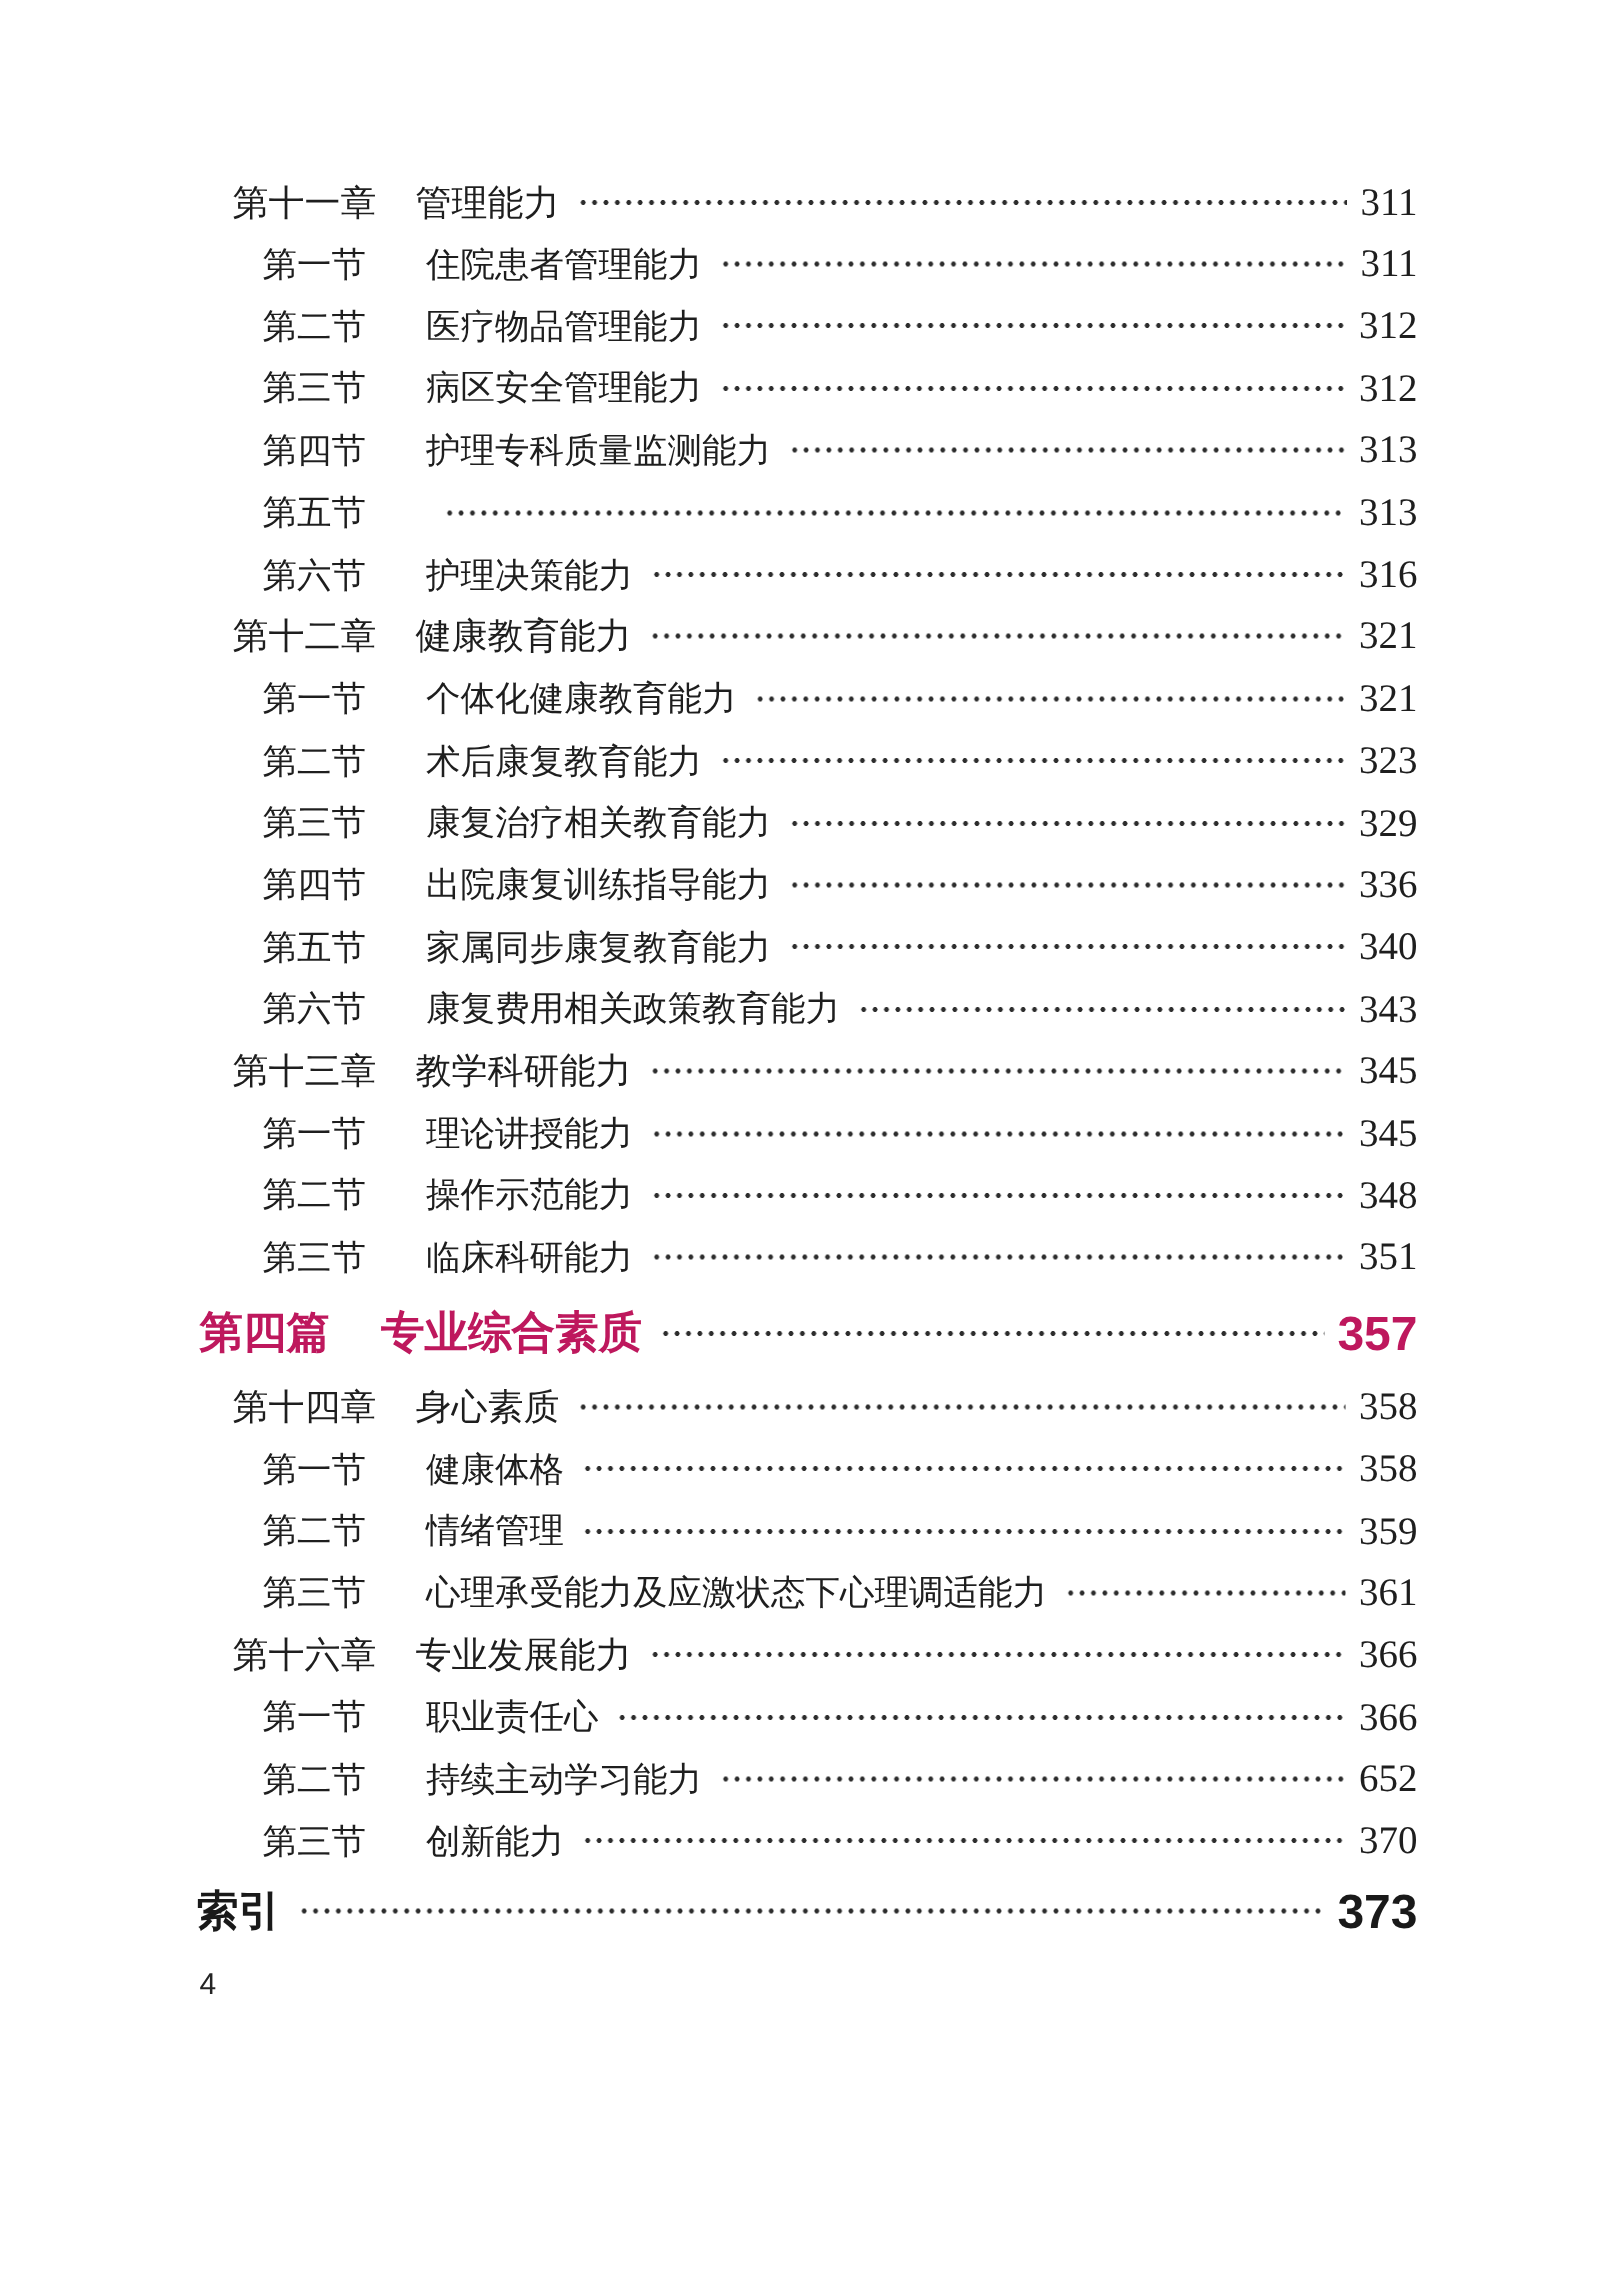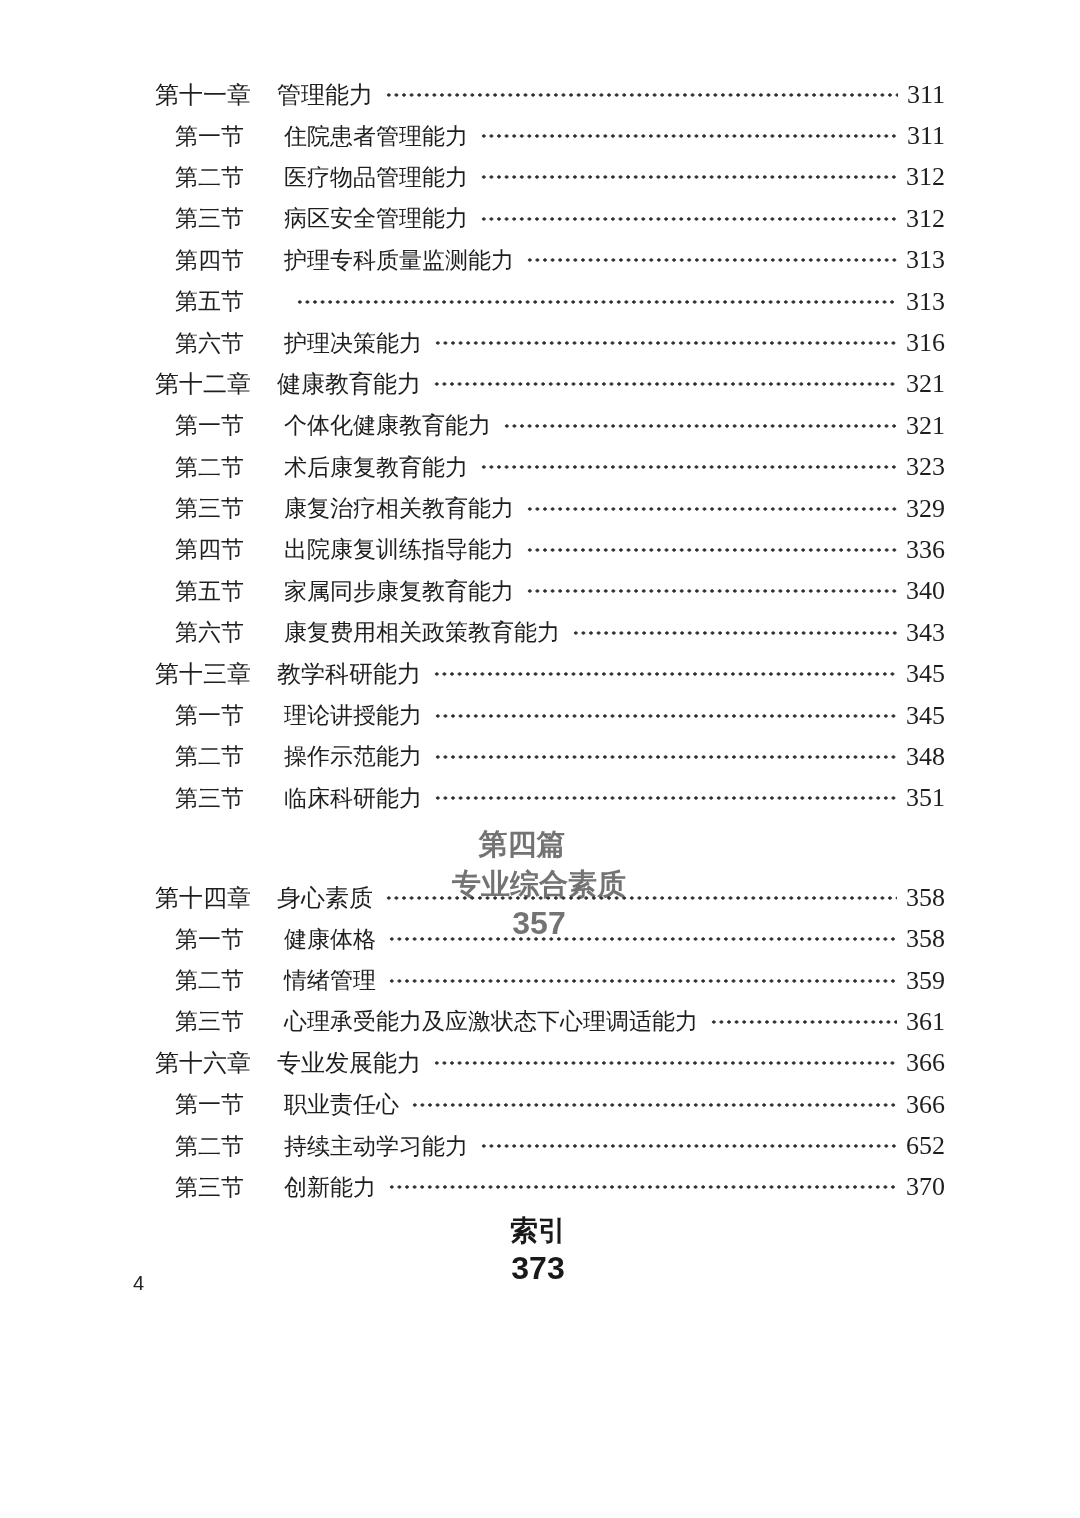--- a/index.html
+++ b/index.html
@@ -14,7 +14,7 @@
     box-sizing: border-box;
     width: 1080px;
     height: 1518px;
-    padding-top: 74px;
+    padding-top: 114px;
     color: #1e1e1e;
   }
   .row {

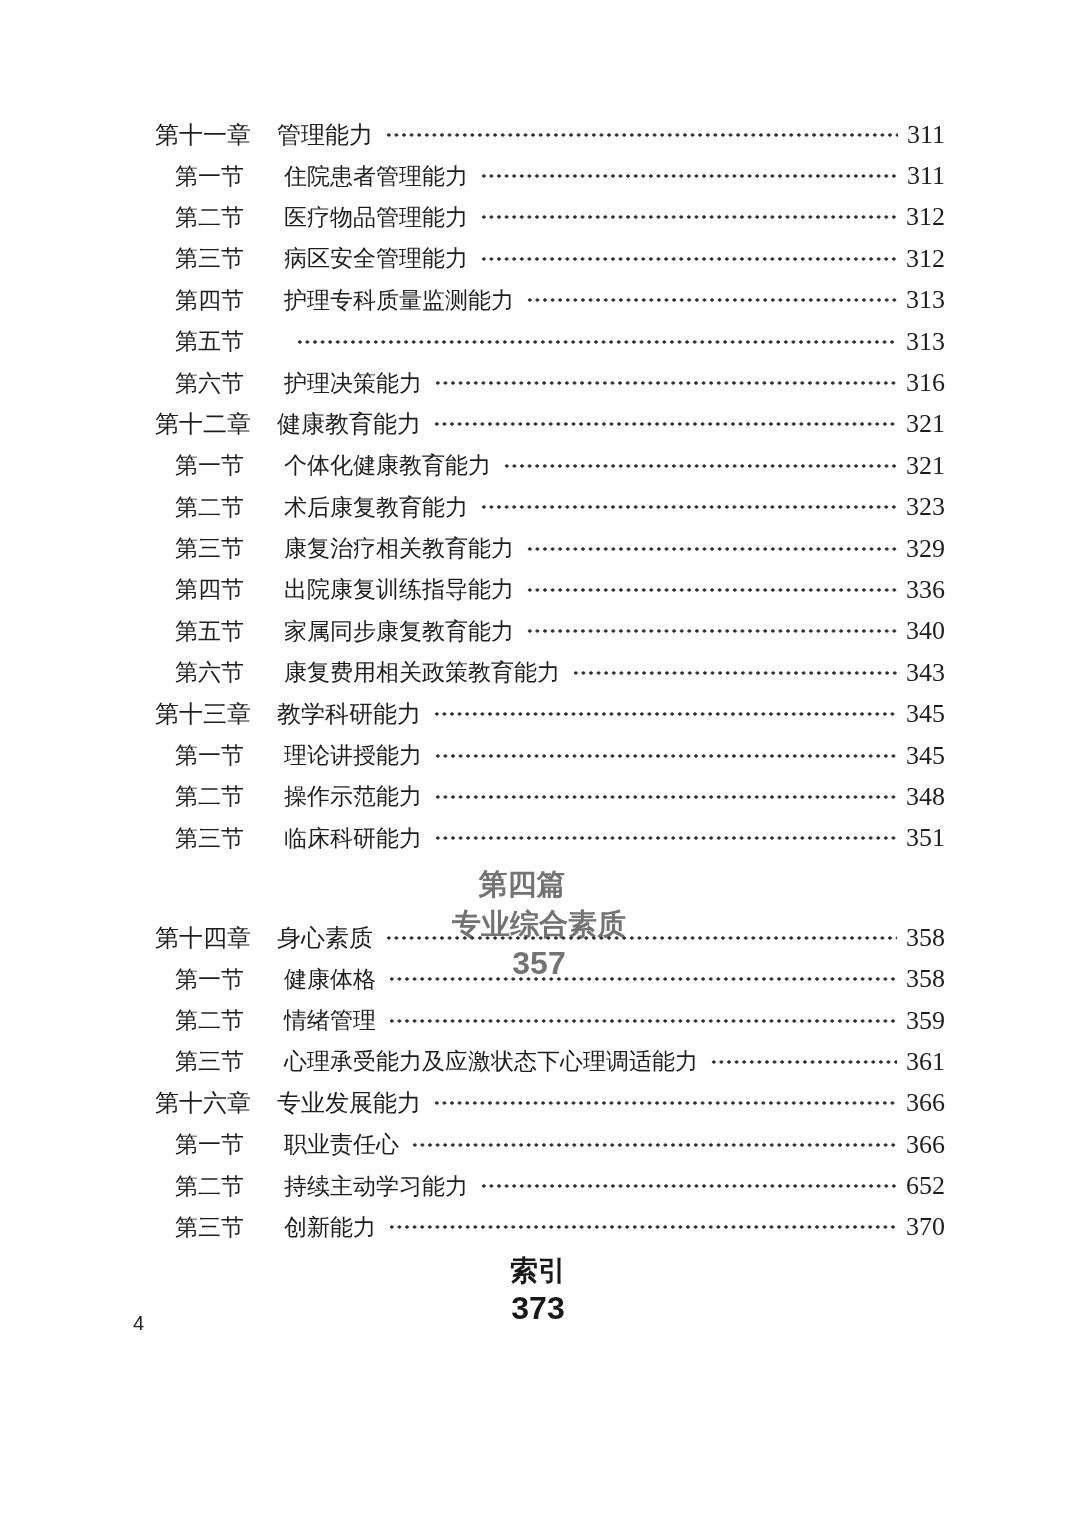--- a/index.html
+++ b/index.html
@@ -42,8 +42,7 @@
     height: 48px;
     margin-top: 6px;
     margin-bottom: 4px;
-    color: #737373;
-    flex-direction: column;
+    color: #be185d;
   }
   .row.index {
     padding-left: 131px;

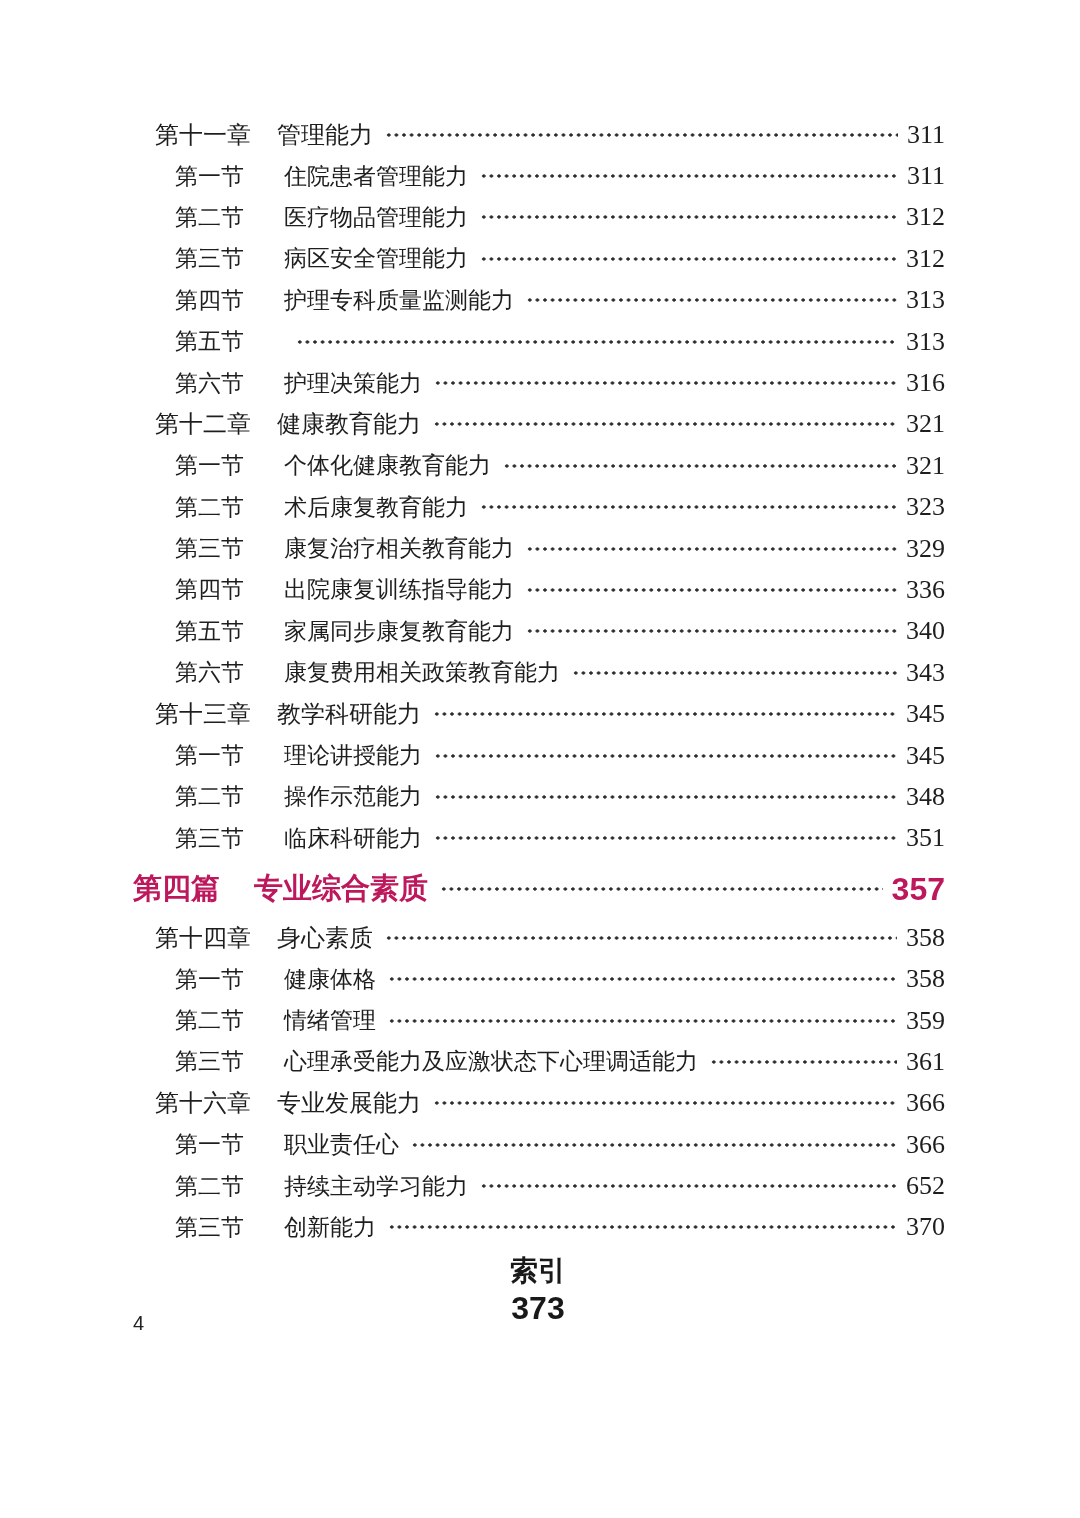--- a/index.html
+++ b/index.html
@@ -52,7 +52,6 @@
     height: 44px;
     margin-top: 4px;
     color: #191919;
-    flex-direction: column;
   }
   .entry-label { flex: 0 0 auto; }
   .chapter .entry-label { margin-right: 26px; }

